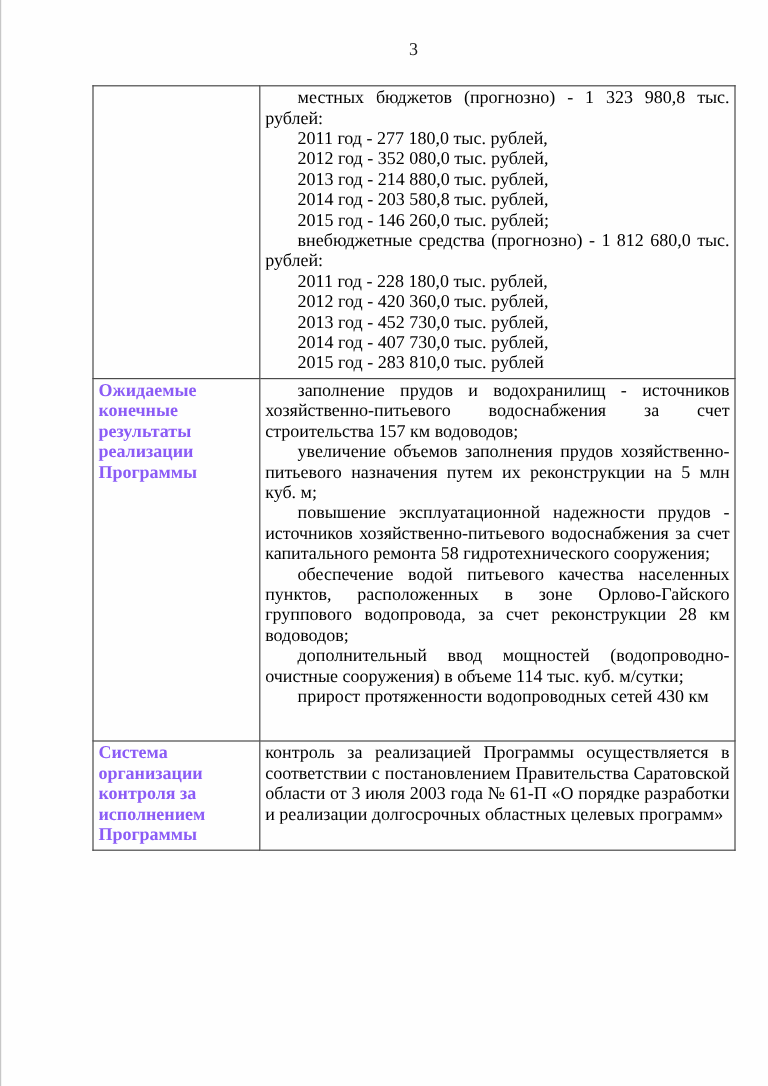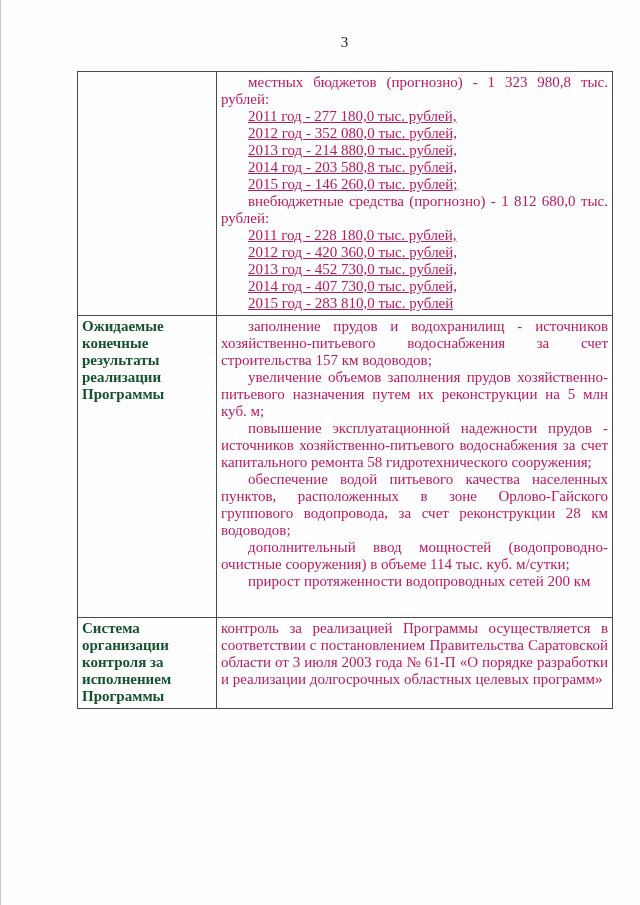--- a/index.html
+++ b/index.html
@@ -58,7 +58,7 @@
   td.content-cell {
     padding-left: 5px;
     padding-right: 3px;
-    color: #be185d;
+    color: #000000;
     margin-top: 46px;
   }
   .para {

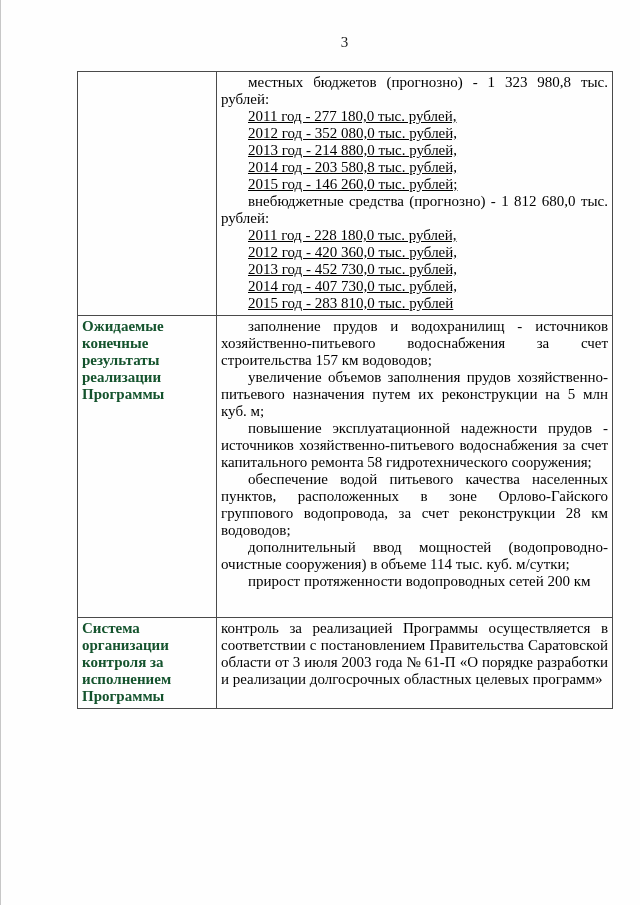--- a/index.html
+++ b/index.html
@@ -75,7 +75,6 @@
     margin: 0;
     padding-left: 27px;
     white-space: nowrap;
-    text-decoration: underline;
   }
   tr.row-funding td    { height: 236px; }
   tr.row-results td    { height: 296px; }

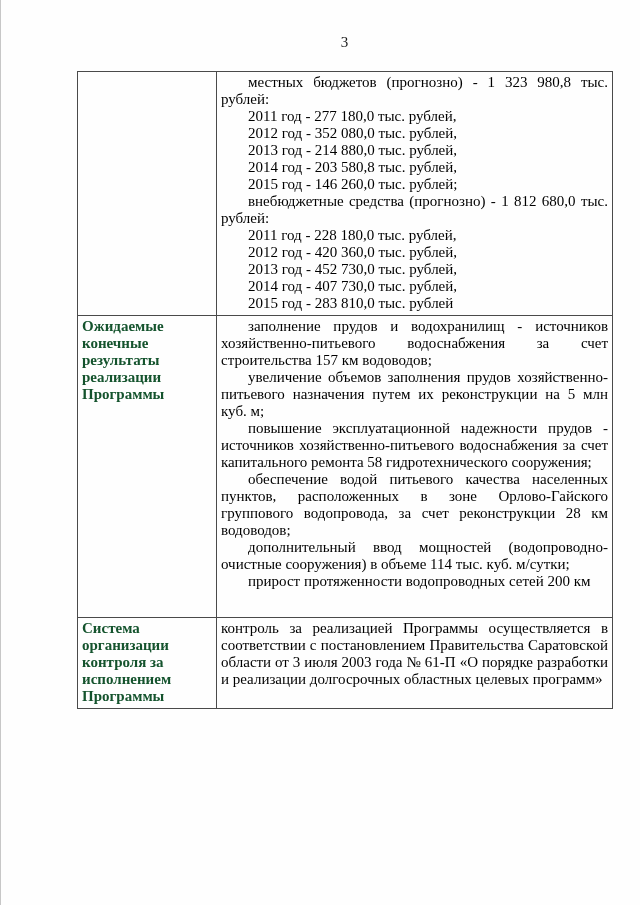--- a/index.html
+++ b/index.html
@@ -52,7 +52,7 @@
   }
   td.label-cell {
     font-weight: bold;
-    color: #14532d;
+    color: #8b5cf6;
     padding-left: 4px;
   }
   td.content-cell {

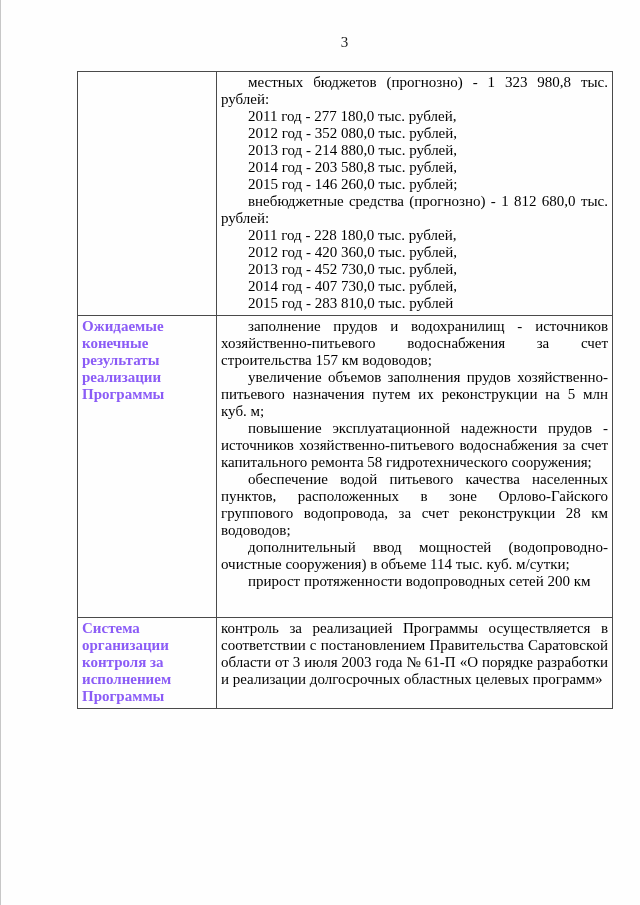--- a/index.html
+++ b/index.html
@@ -121,7 +121,7 @@
         <p class="para">повышение эксплуатационной надежности прудов - источников хозяйственно-питьевого водоснабжения за счет капитального ремонта 58 гидротехнического сооружения;</p>
         <p class="para">обеспечение водой питьевого качества населенных пунктов, расположенных в зоне Орлово-Гайского группового водопровода, за счет реконструкции 28&nbsp;км водоводов;</p>
         <p class="para">дополнительный ввод мощностей (водопроводно-очистные сооружения) в объеме 114 тыс. куб. м/сутки;</p>
-        <p class="para">прирост протяженности водопроводных сетей 200 км</p>
+        <p class="para">прирост протяженности водопроводных сетей 430 км</p>
       </td>
     </tr>
 

